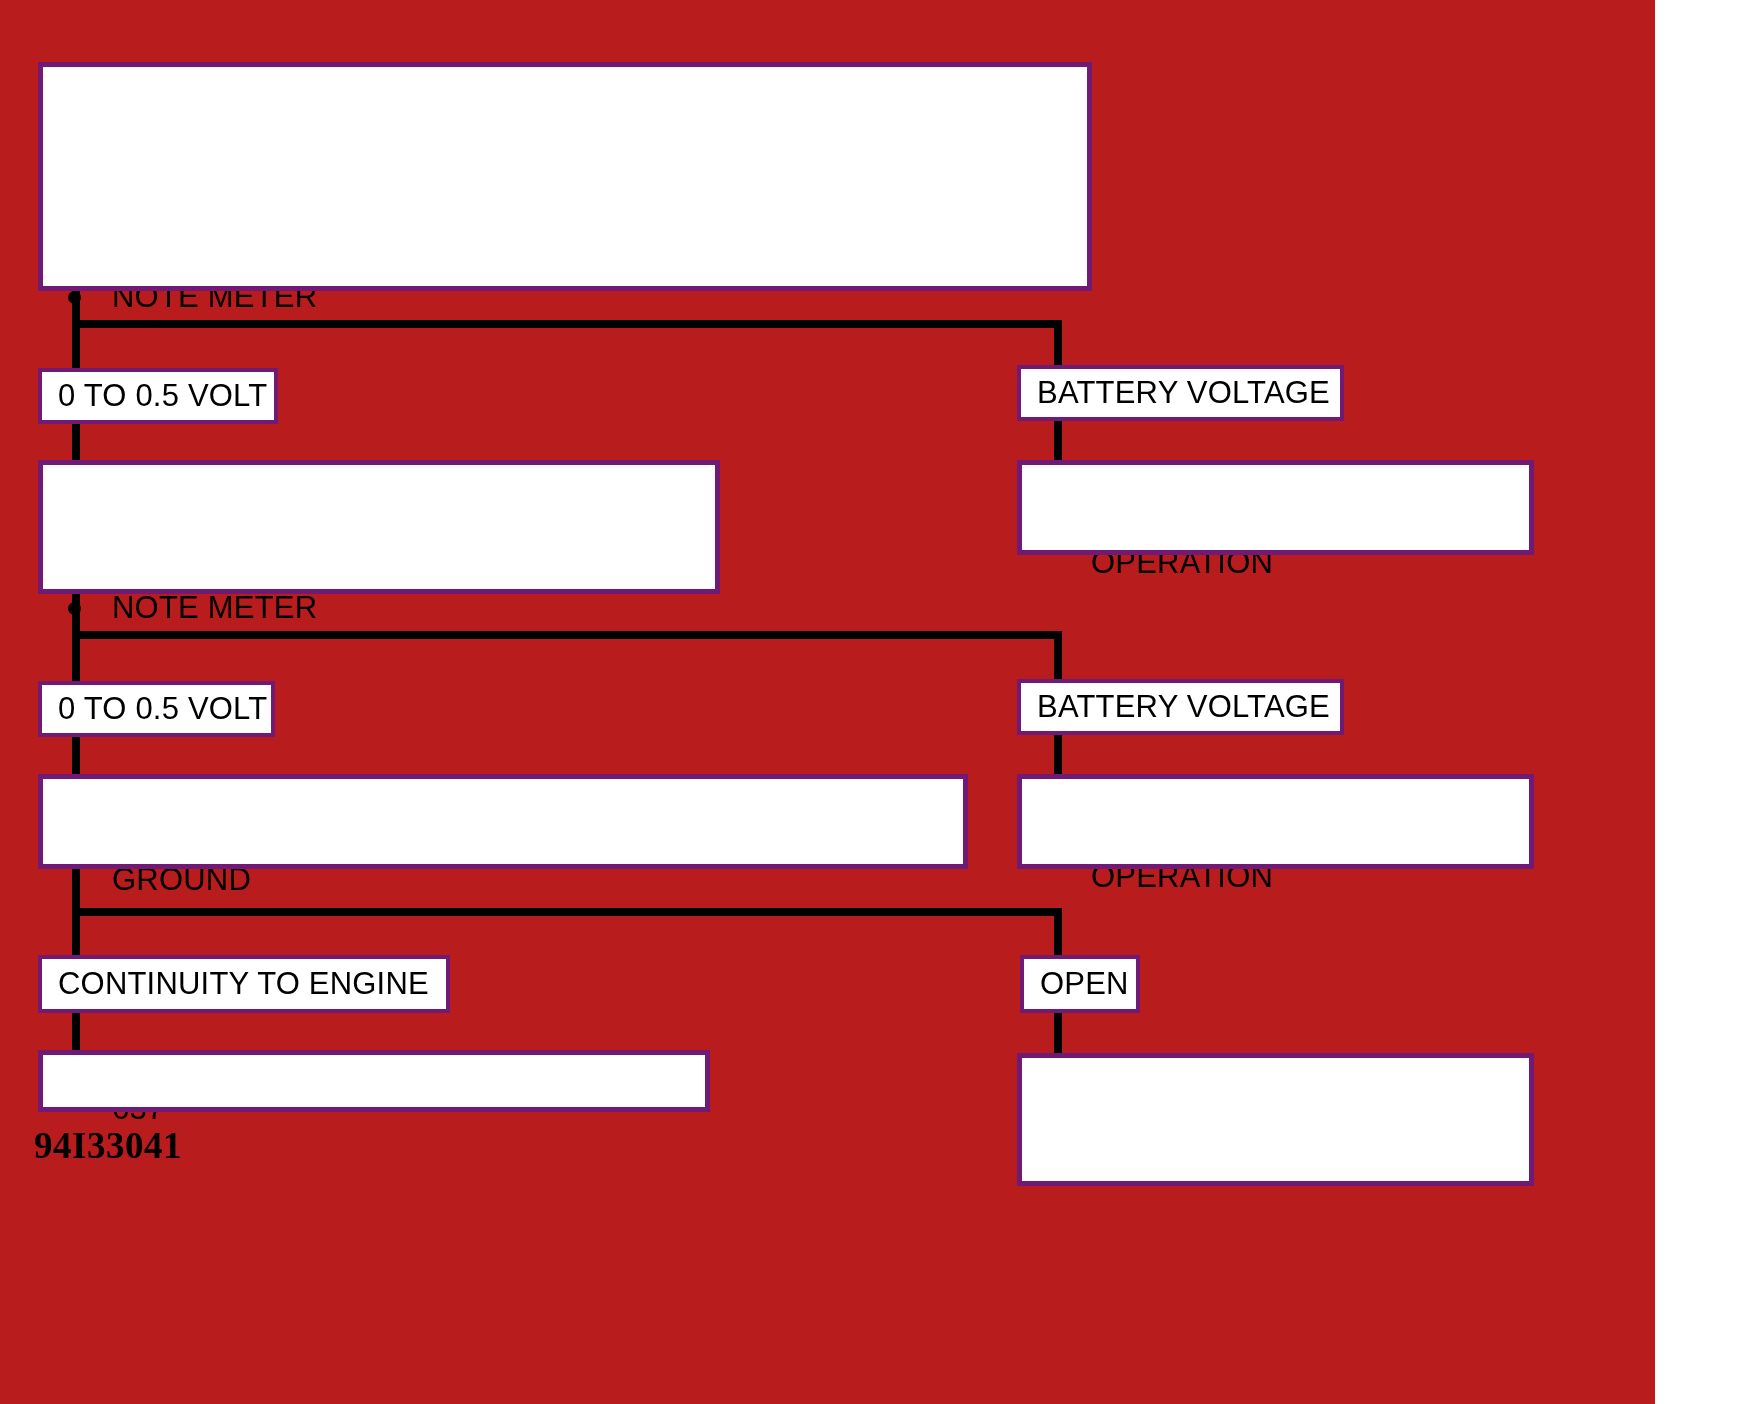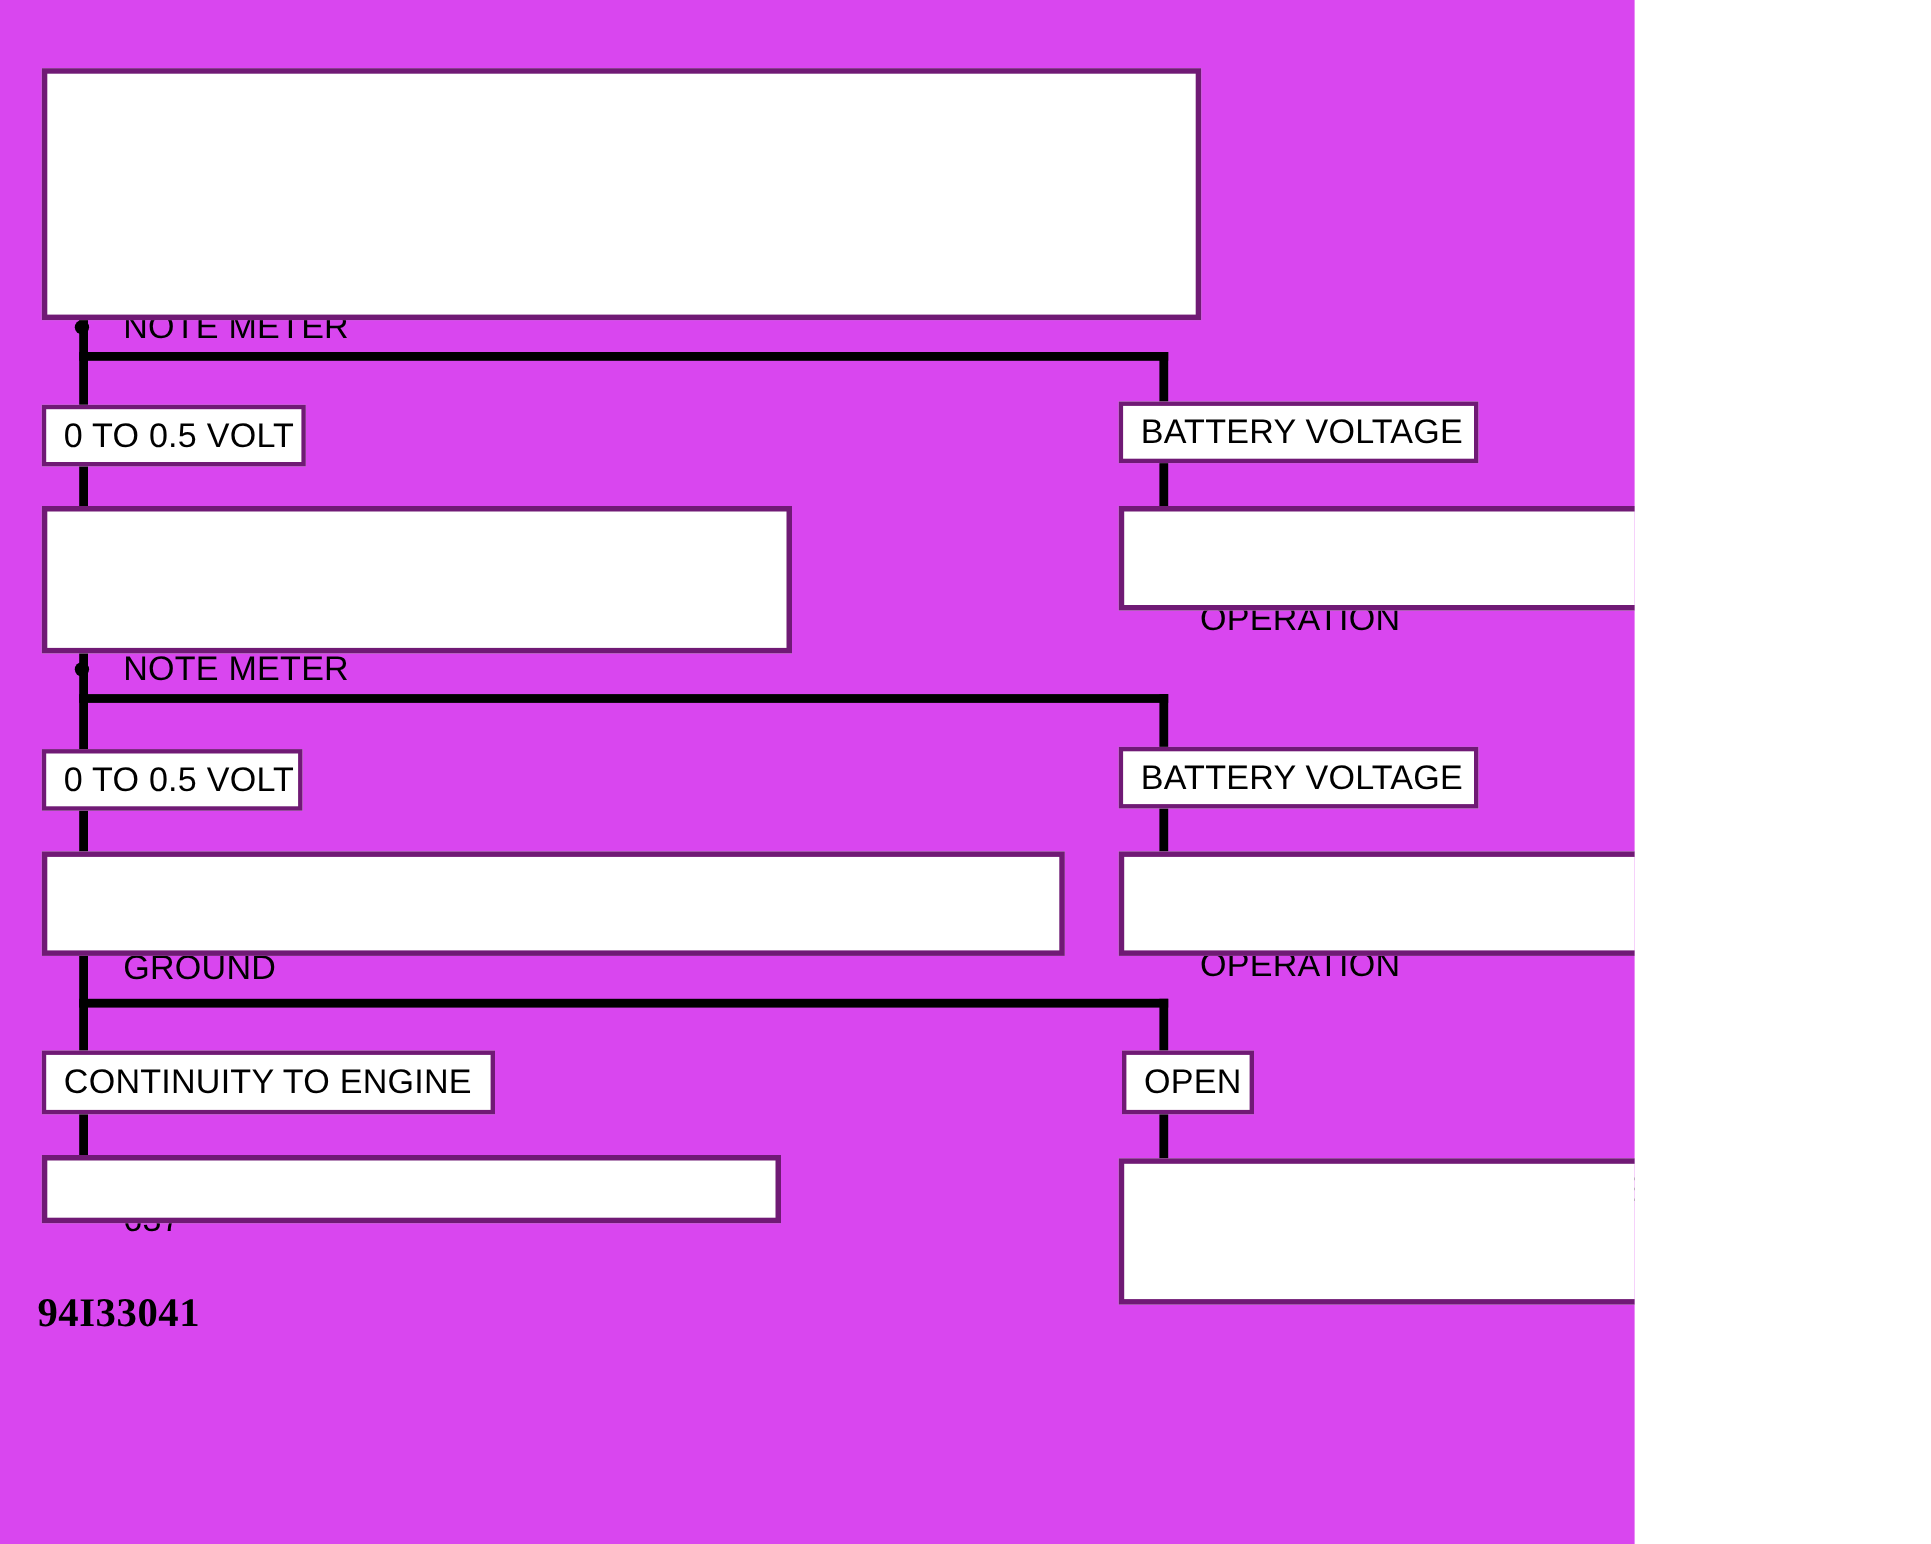--- a/index.html
+++ b/index.html
@@ -10,9 +10,9 @@
   }
   #canvas {
     position: relative;
-    width: 1486px;
+    width: 1655px;
     height: 1404px;
-    background: #d946ef;
+    background: #b91c1c;
     font-family: "Liberation Sans", sans-serif;
     overflow: hidden;
   }

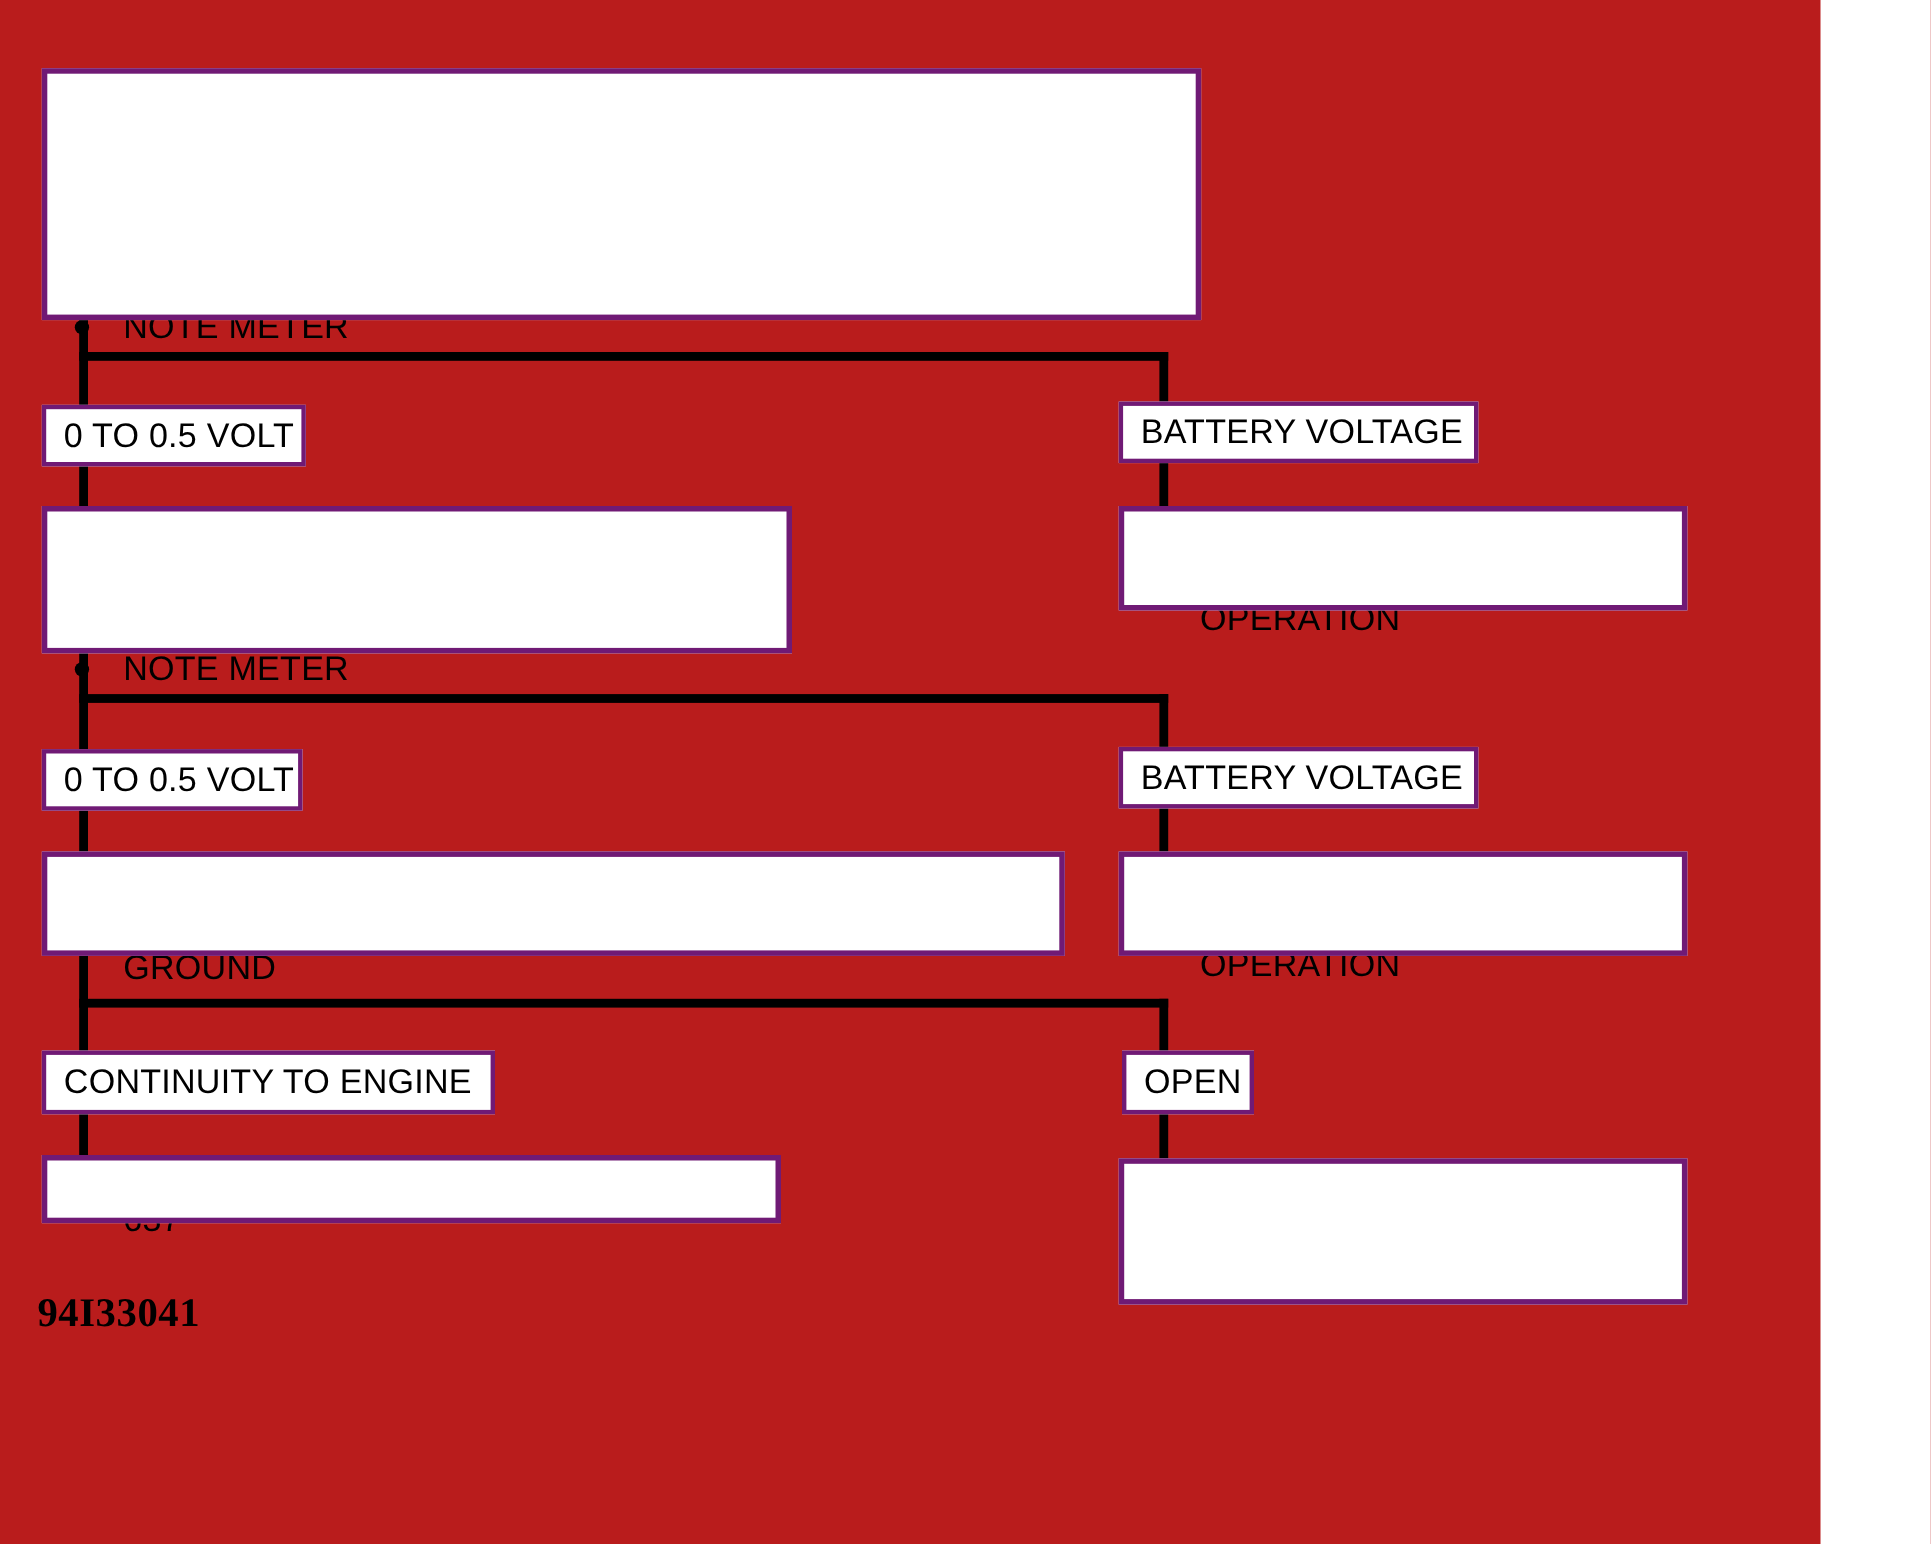--- a/index.html
+++ b/index.html
@@ -224,7 +224,7 @@
     </li>
   </ul>
 
-  <div id="figure-id" style="left:34px; top:1172px;">94I33041</div>
+  <div id="figure-id" style="left:34px; top:1124px;">94I33041</div>
 
 </div>
 

